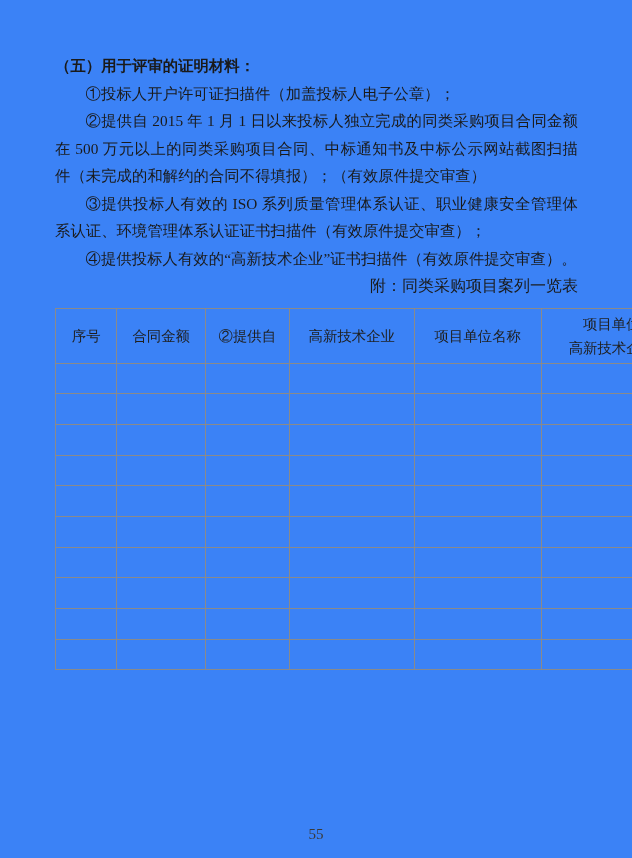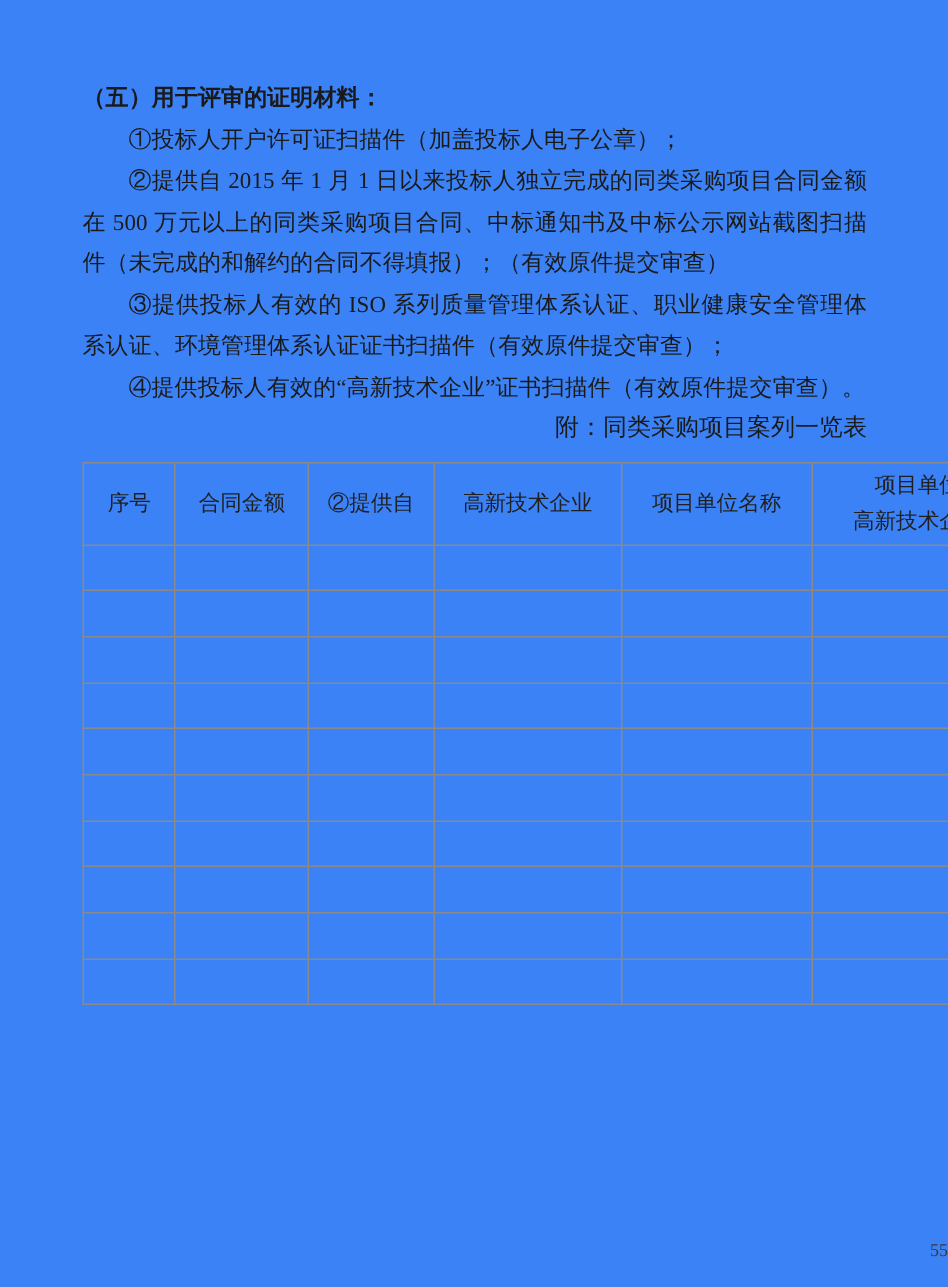--- a/index.html
+++ b/index.html
@@ -104,8 +104,8 @@
     left: 0;
     right: 0;
     top: 826px;
-    text-align: right;
-    font-size: 12px;
+    text-align: center;
+    font-size: 15px;
     color: #3a3a3a;
   }
 </style>

